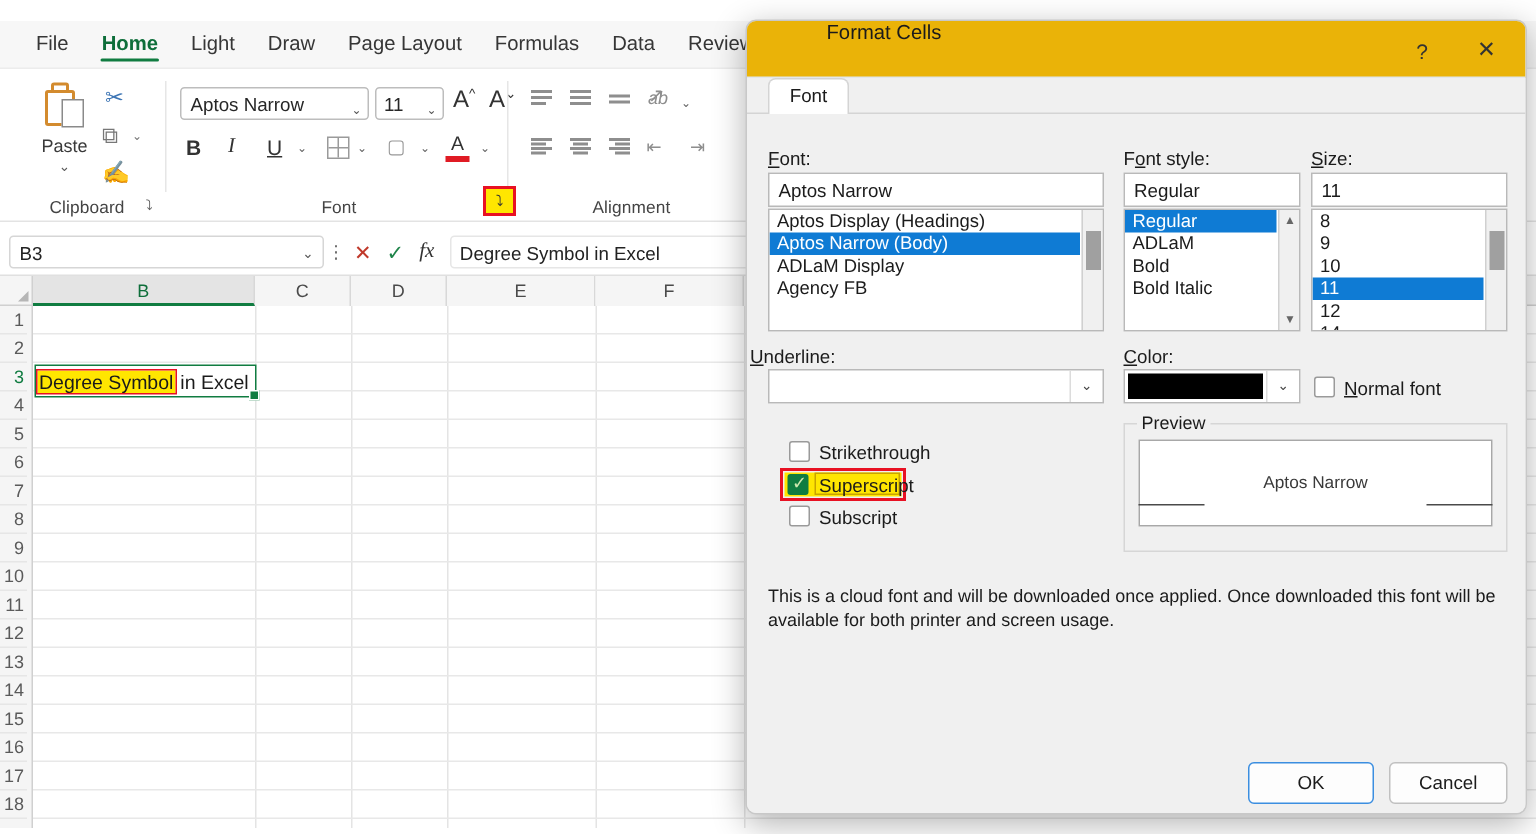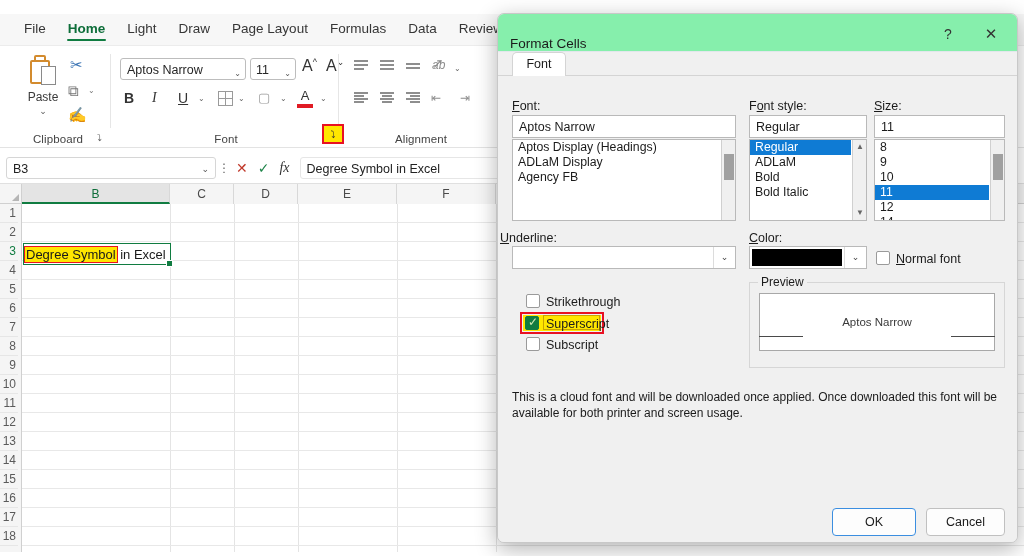--- a/index.html
+++ b/index.html
@@ -211,8 +211,9 @@
   }
   .dlg-title {
     position:absolute; left:0; top:0; width:100%; height:38px;
-    background:#86efac; display:flex; align-items:flex-end;
+    background:#eab308; display:flex; align-items:flex-start;
     border-bottom:1px solid #e2e7ec;
+    padding-left:41px;
   }
   .dlg-title-txt { margin-left:12px; font-size:13.5px; color:#1b1b1b; }
   .dlg-help { position:absolute; right:56px; top:9px; width:26px; height:22px;

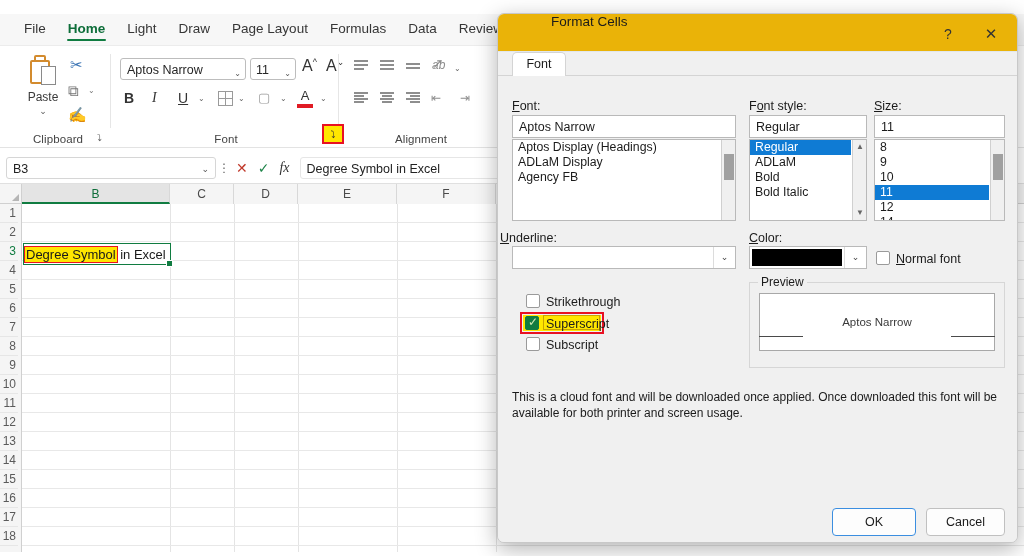--- a/index.html
+++ b/index.html
@@ -521,6 +521,7 @@
       <div class="lbox" style="left:14px; top:63px; width:224px; height:82px;">
         <div style="position:absolute;left:0;top:0;right:15px;">
           <div class="lrow">Aptos Display (Headings)</div>
+          <div class="lrow sel">Aptos Narrow (Body)</div>
           <div class="lrow">ADLaM Display</div>
           <div class="lrow">Agency FB</div>
         </div>

